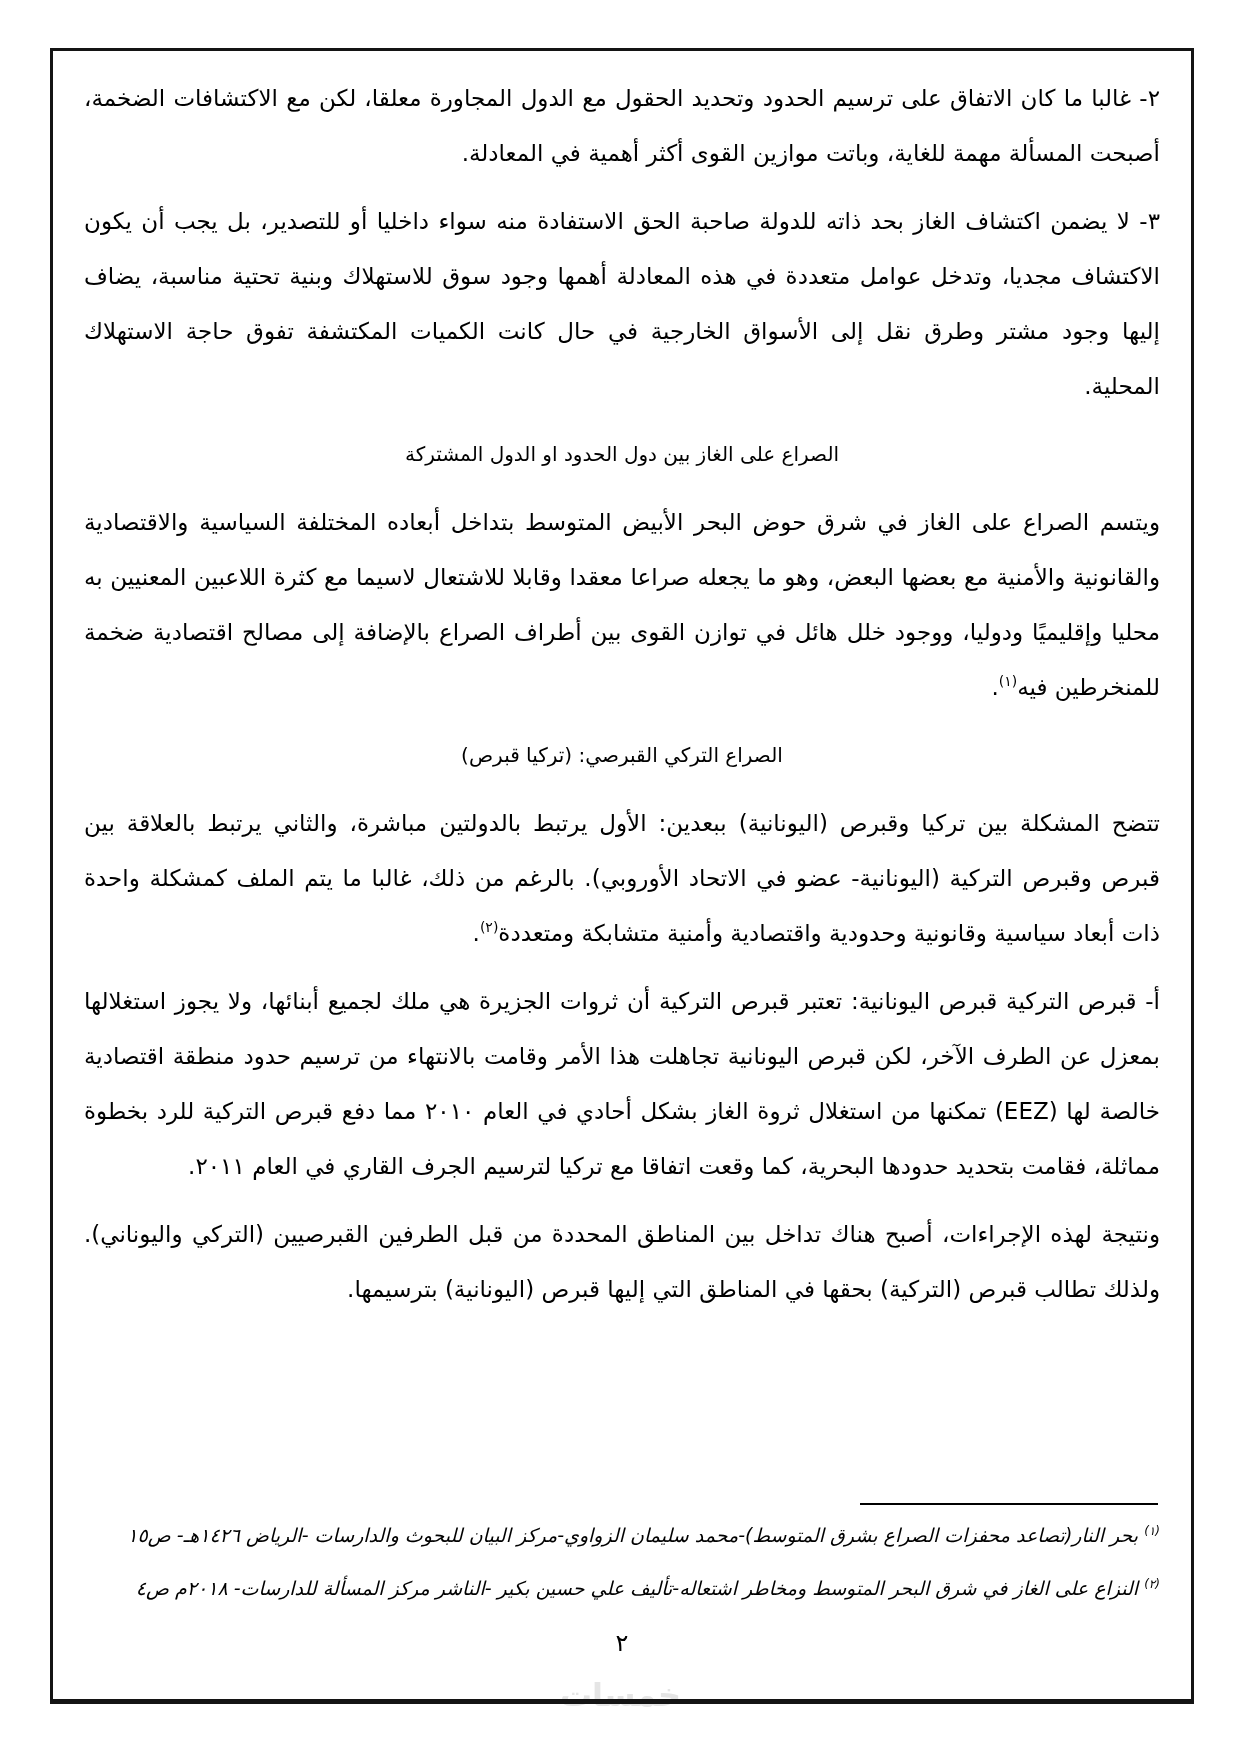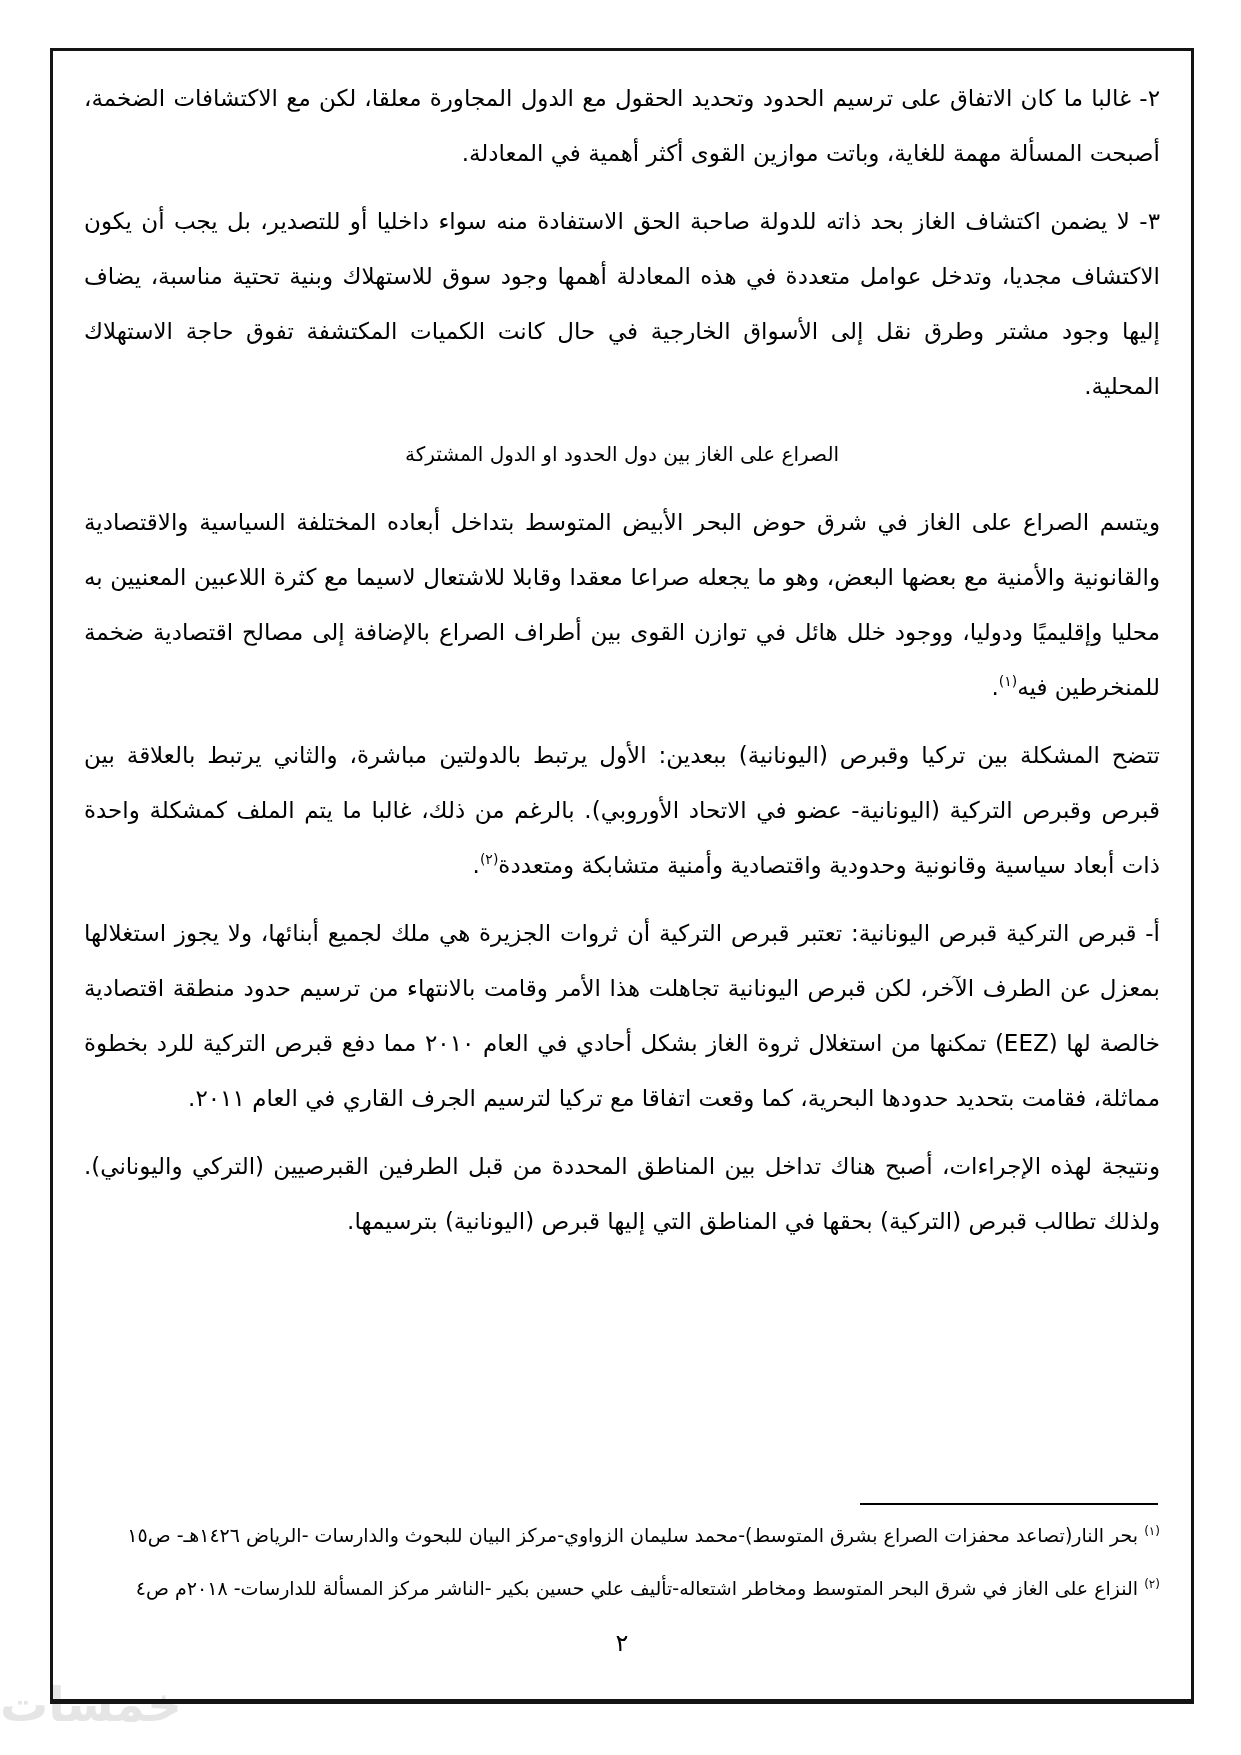--- a/index.html
+++ b/index.html
@@ -120,6 +120,7 @@
 
     <p class="para"><span>ويتسم الصراع على الغاز في شرق حوض البحر الأبيض المتوسط بتداخل أبعاده المختلفة السياسية والاقتصادية والقانونية والأمنية مع بعضها البعض، وهو ما يجعله صراعا معقدا وقابلا للاشتعال لاسيما مع كثرة اللاعبين المعنيين به محليا وإقليميًا ودوليا، ووجود خلل هائل في توازن القوى بين أطراف الصراع بالإضافة إلى مصالح اقتصادية ضخمة للمنخرطين فيه</span><sup class="fnref">(١)</sup><span>.</span></p>
 
+    <h2 class="heading">الصراع التركي القبرصي: (تركيا قبرص)</h2>
 
     <p class="para"><span>تتضح المشكلة بين تركيا وقبرص (اليونانية) ببعدين: الأول يرتبط بالدولتين مباشرة، والثاني يرتبط بالعلاقة بين قبرص وقبرص التركية  (اليونانية- عضو في الاتحاد الأوروبي). بالرغم من ذلك، غالبا ما يتم الملف كمشكلة واحدة ذات أبعاد سياسية وقانونية وحدودية واقتصادية وأمنية متشابكة ومتعددة</span><sup class="fnref">(٢)</sup><span>.</span></p>
 

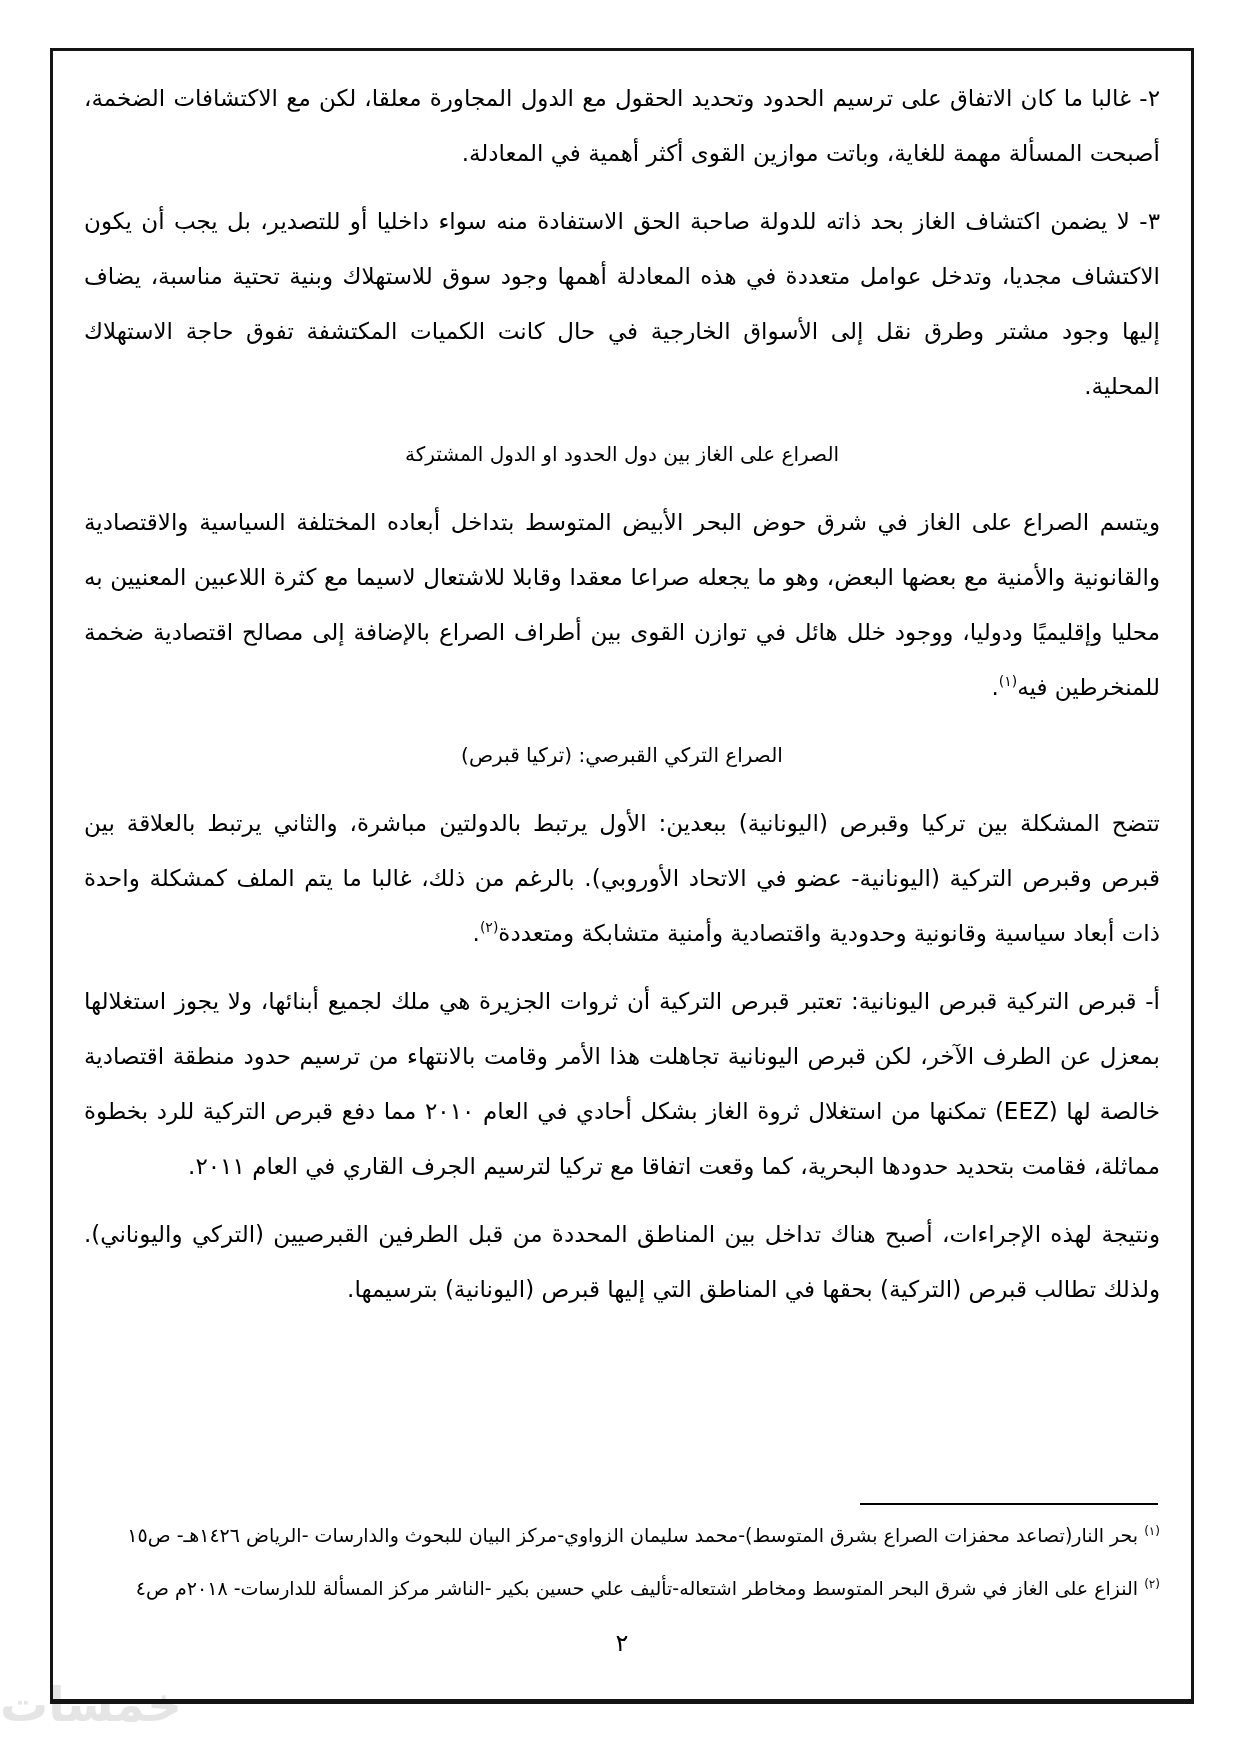--- a/index.html
+++ b/index.html
@@ -59,6 +59,7 @@
     right: 31px;
     left: 31px;
     direction: rtl;
+    font-style: italic;
   }
   .fn-separator {
     width: 298px;

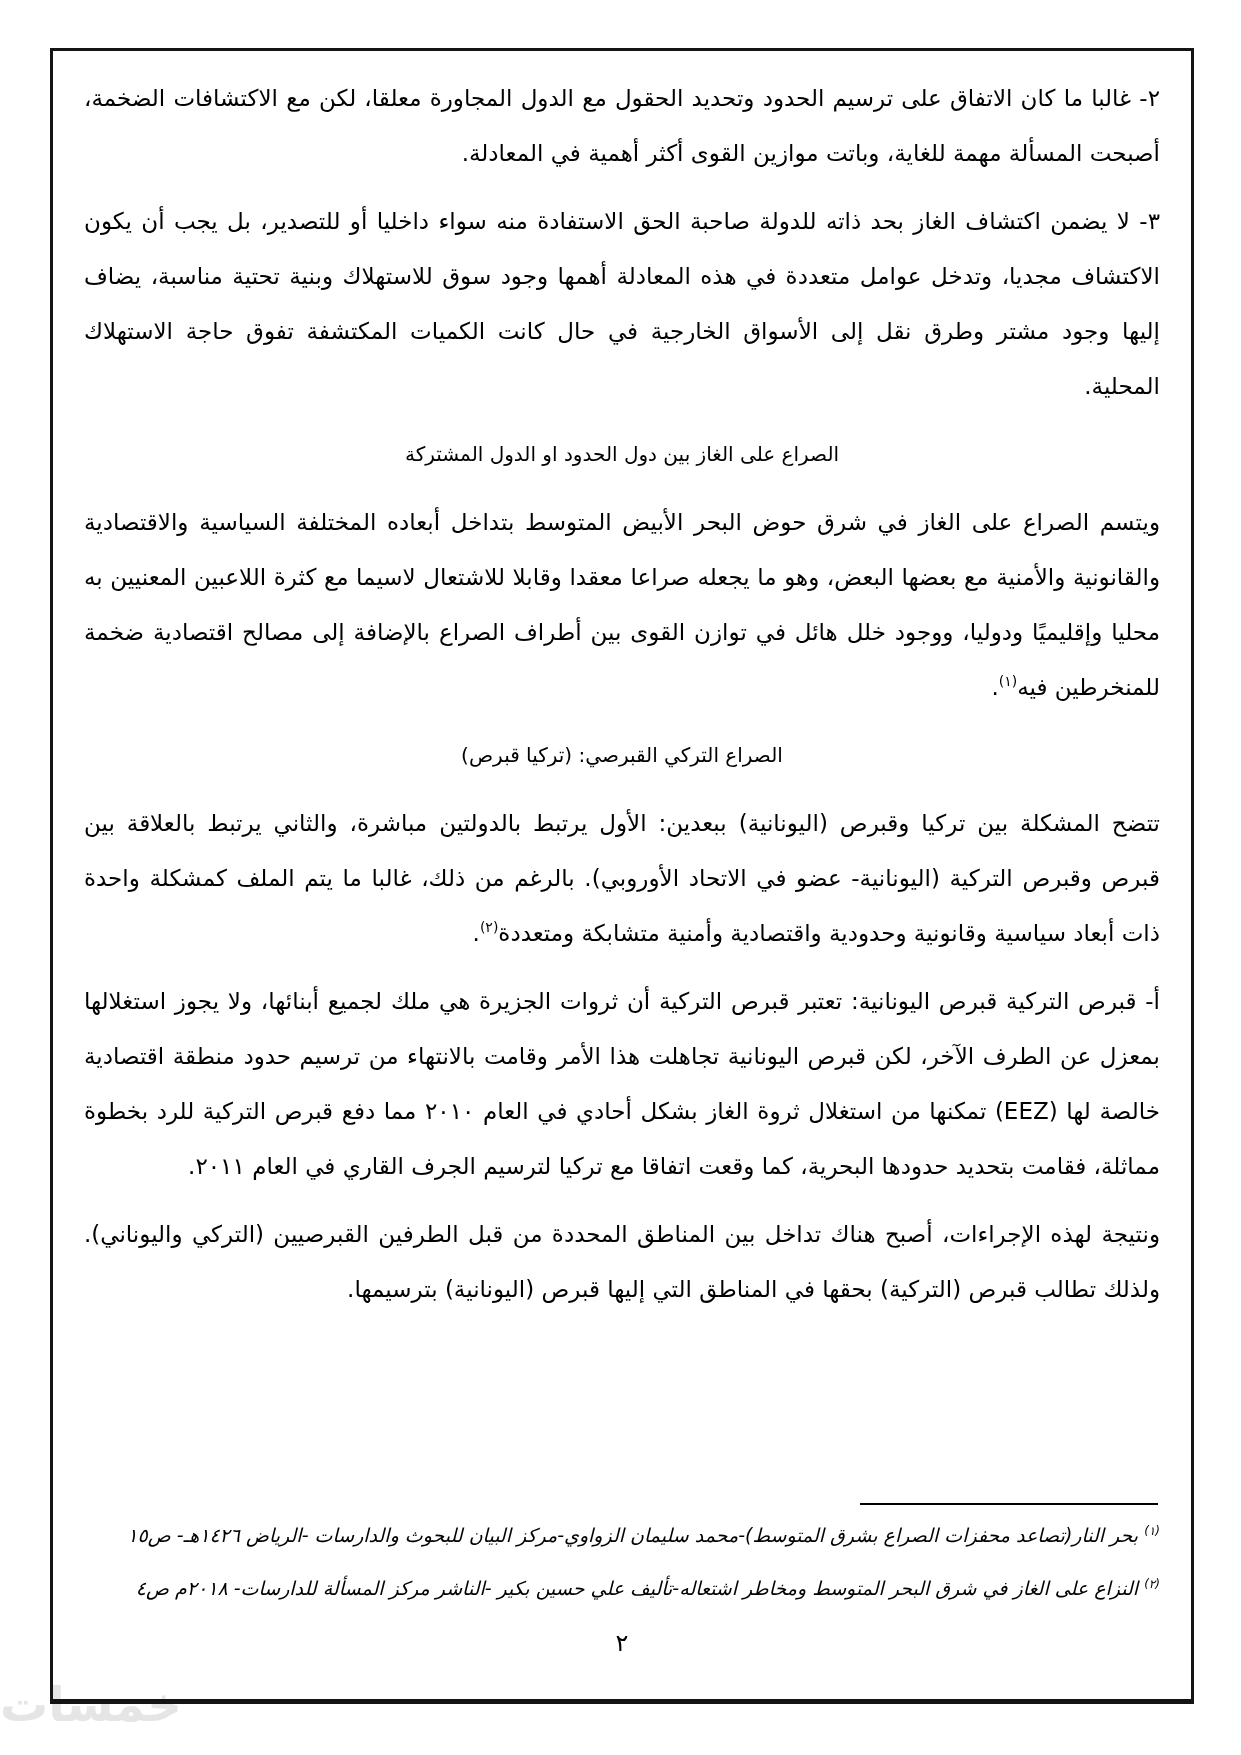--- a/index.html
+++ b/index.html
@@ -95,10 +95,10 @@
     top: 1676px;
     left: 0;
     right: 0;
-    text-align: left;
+    text-align: center;
     z-index: 0;
     color: #e5e5e5;
-    font-size: 48px;
+    font-size: 32px;
     font-weight: bold;
     letter-spacing: 1px;
     direction: rtl;

